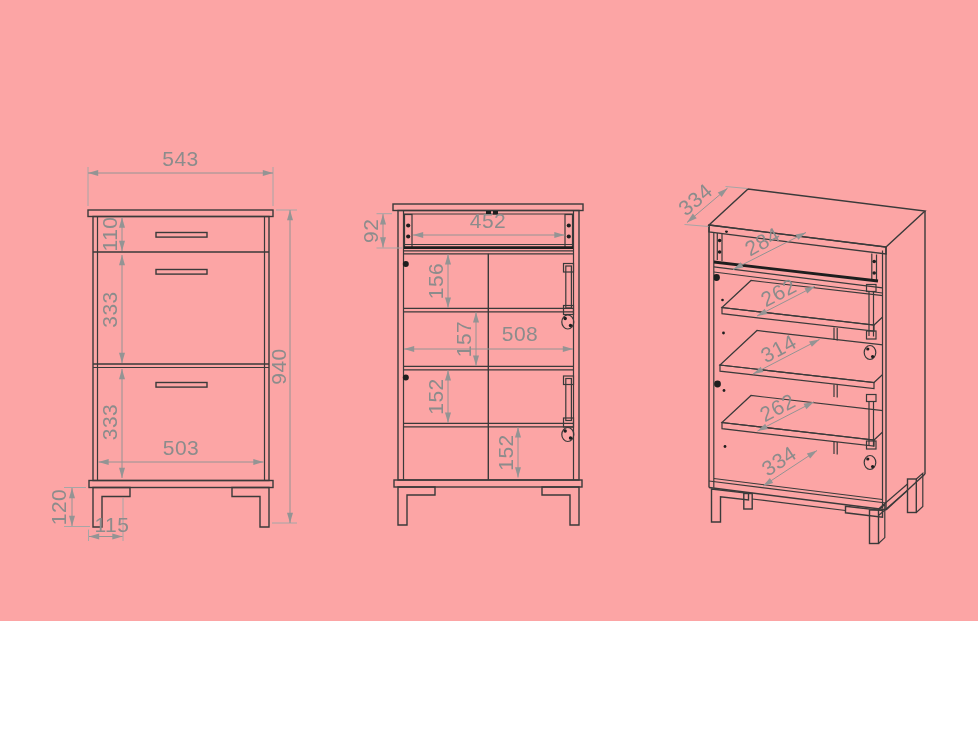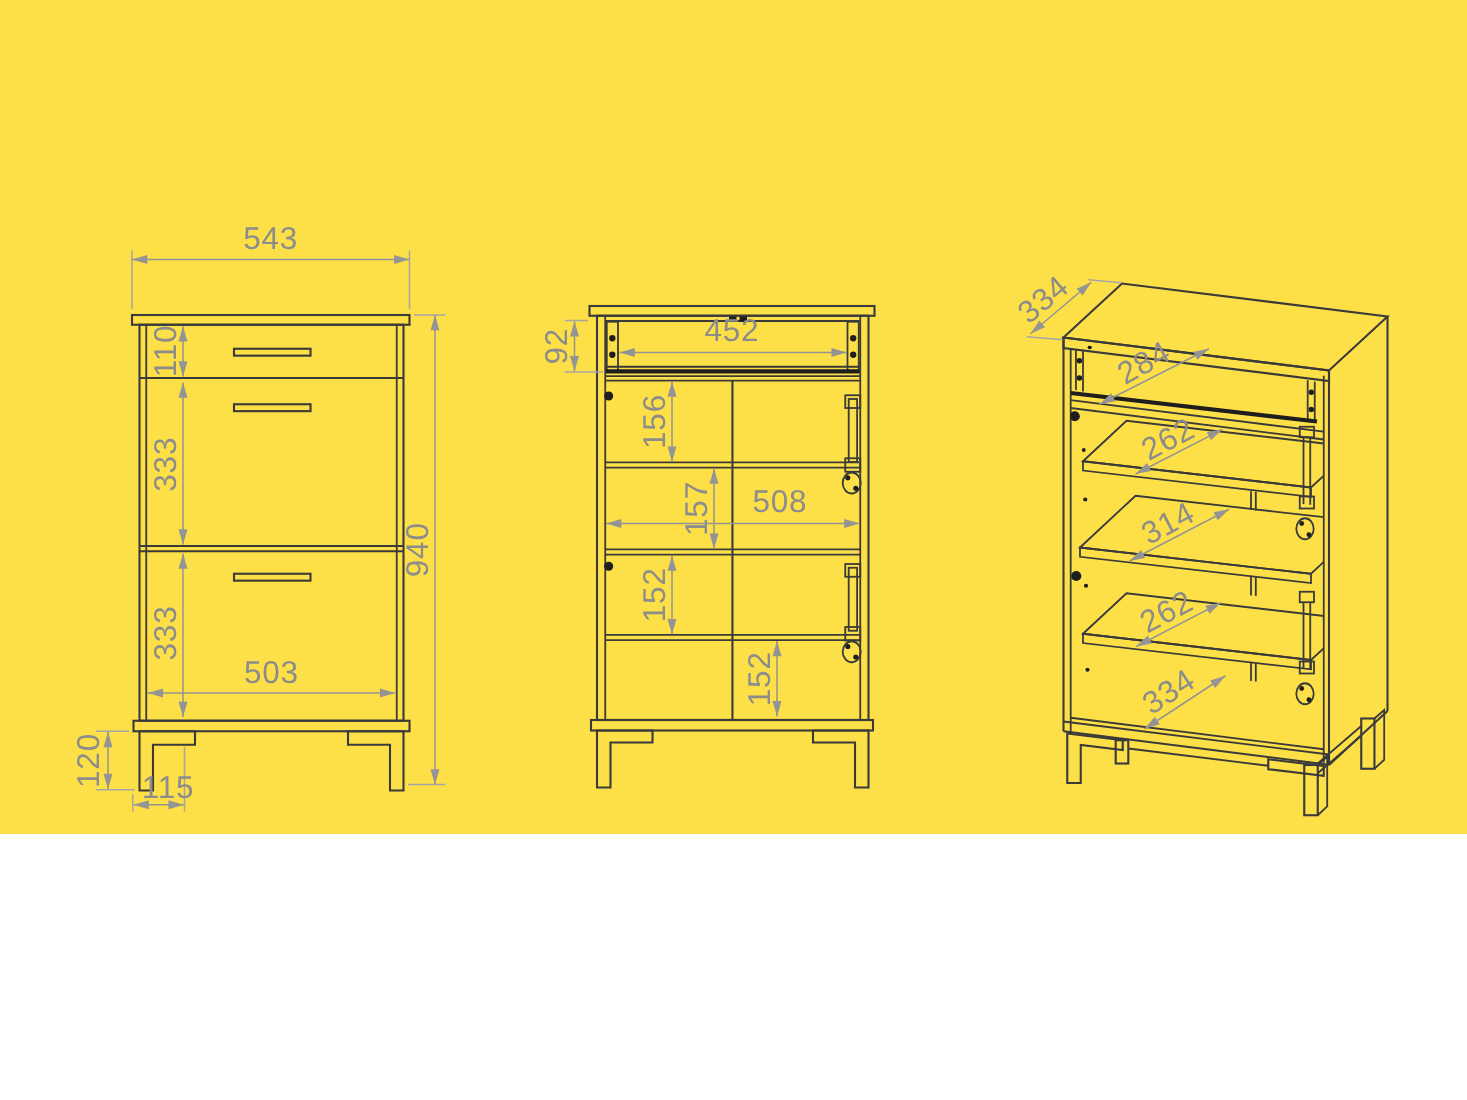--- a/index.html
+++ b/index.html
@@ -3,7 +3,7 @@
 <meta charset="utf-8">
 <style>
   html,body{margin:0;padding:0;background:#ffffff;}
-  .stage{position:relative;width:978px;height:556px;background:#fde047;overflow:hidden;
+  .stage{position:relative;width:978px;height:621px;background:#fca5a5;overflow:hidden;
          font-family:"Liberation Sans", sans-serif;}
   svg{position:absolute;left:0;top:0;}
   .dk{stroke:#3a3a3a;fill:none;stroke-width:1.4;}

